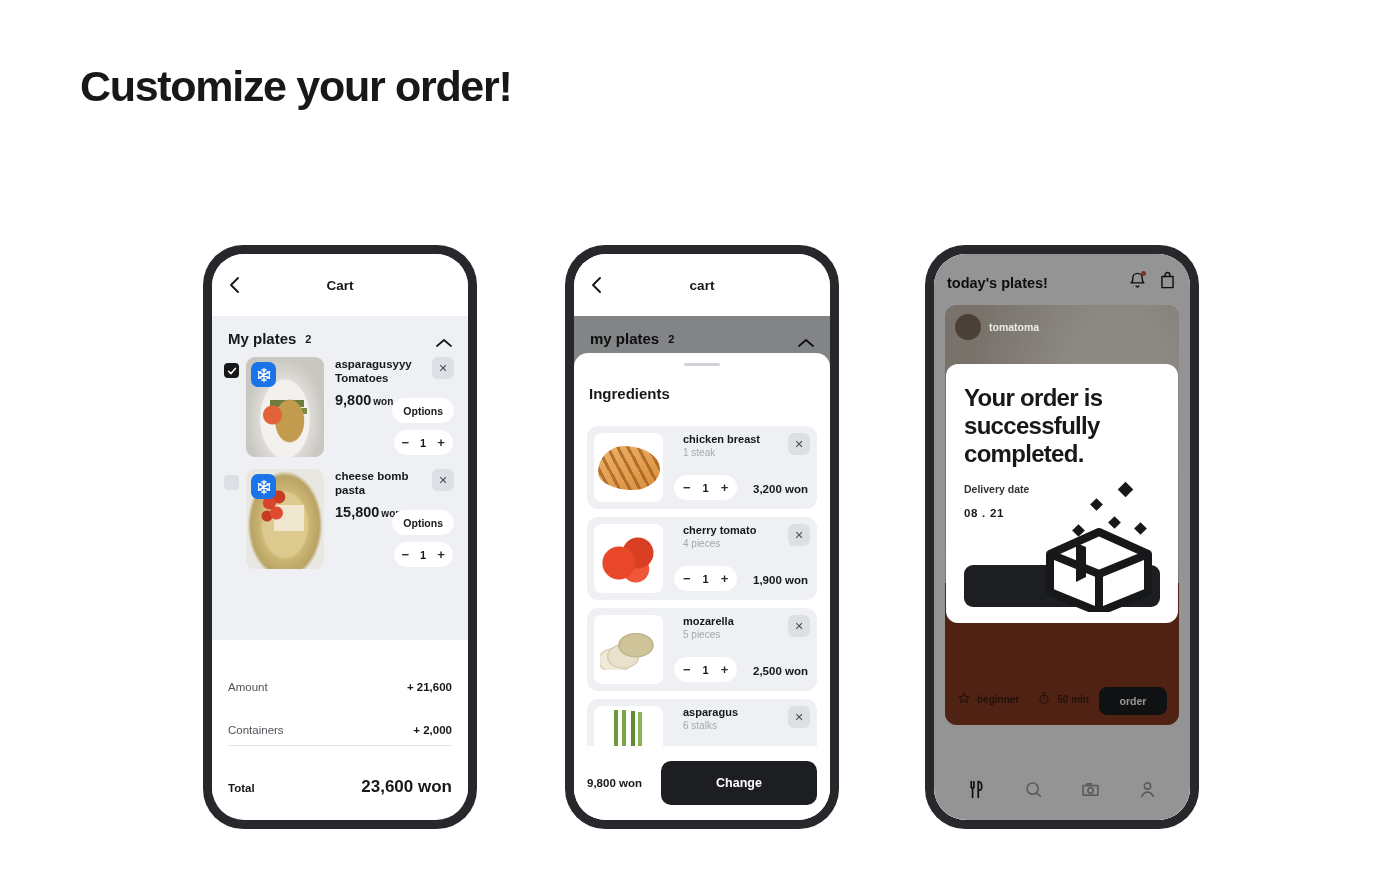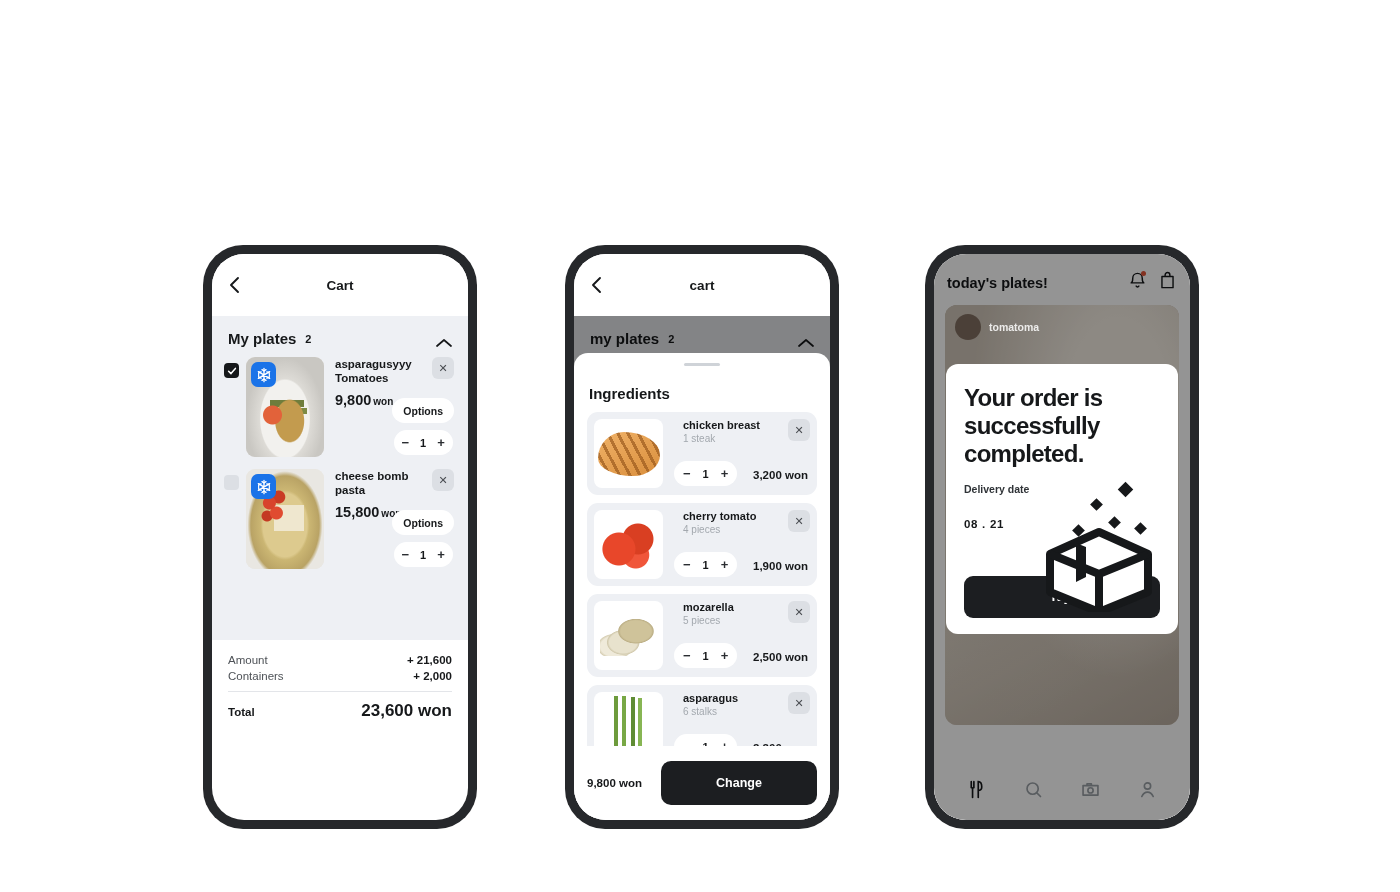--- a/index.html
+++ b/index.html
@@ -296,6 +296,7 @@
 
 <div class="page">
 
+  <div class="page-title">Customize your order!</div>
 
   <div class="phone" id="phone1">
     <div class="screen">

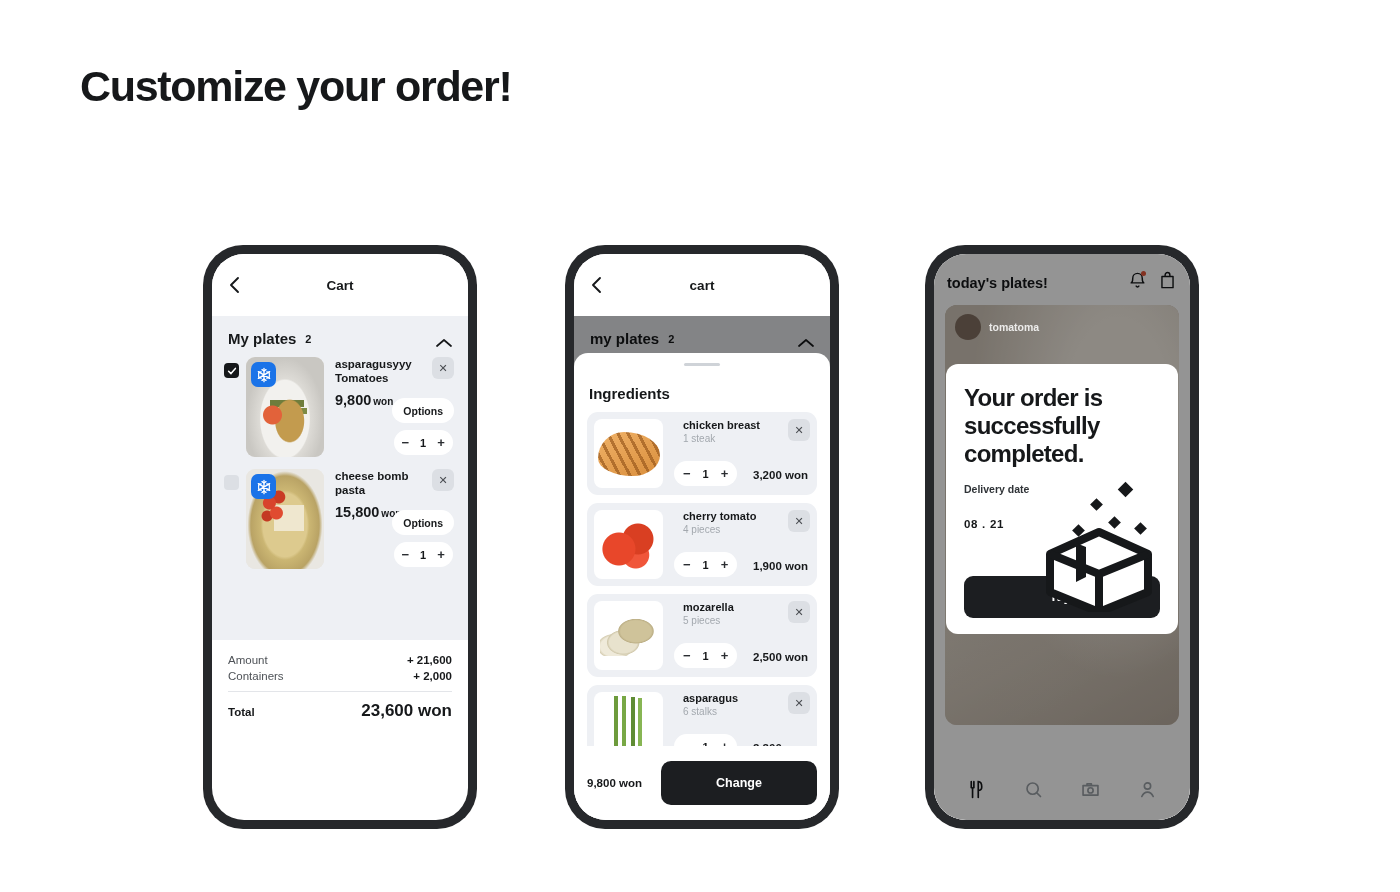--- a/index.html
+++ b/index.html
@@ -141,7 +141,7 @@
     padding: 0 13px;
   }
   .handle { width: 36px; height: 3px; background: #cfd3d8; border-radius: 2px; margin: 10px auto 0 auto; }
-  .sheet-title { font-size: 15px; font-weight: bold; color: #16181a; margin: 19px 0 10px 2px; }
+  .sheet-title { font-size: 15px; font-weight: bold; color: #16181a; margin: 19px 0 24px 2px; }
 
   .ing-row {
     position: relative; display: flex;

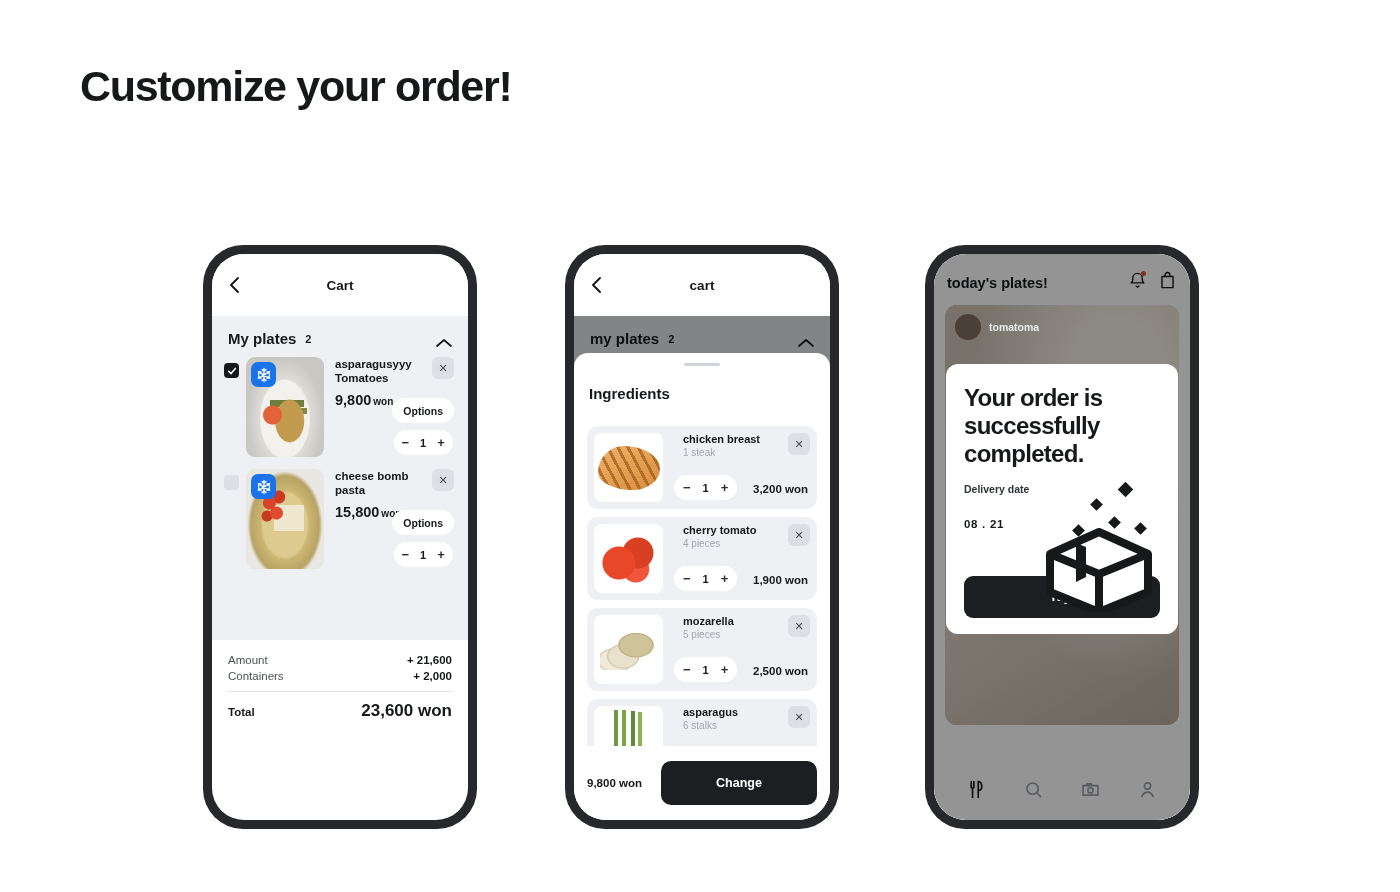--- a/index.html
+++ b/index.html
@@ -225,7 +225,7 @@
   }
   .succ-head { font-size: 24px; font-weight: bold; color: #16181a; line-height: 1.16; letter-spacing: -0.7px; }
   .succ-dl { font-size: 10.5px; font-weight: bold; color: #2f3337; margin-top: 16px; }
-  .succ-date { font-size: 11.5px; font-weight: bold; color: #16181a; margin-top: 23px; letter-spacing: .7px; }
+  .succ-date { font-size: 11.5px; font-weight: bold; color: #16181a; margin-top: 12px; letter-spacing: .7px; }
   .box-art { position: absolute; right: 16px; top: 116px; width: 126px; height: 132px; }
   .yay {
     margin-top: 46px; width: 100%; height: 42px;

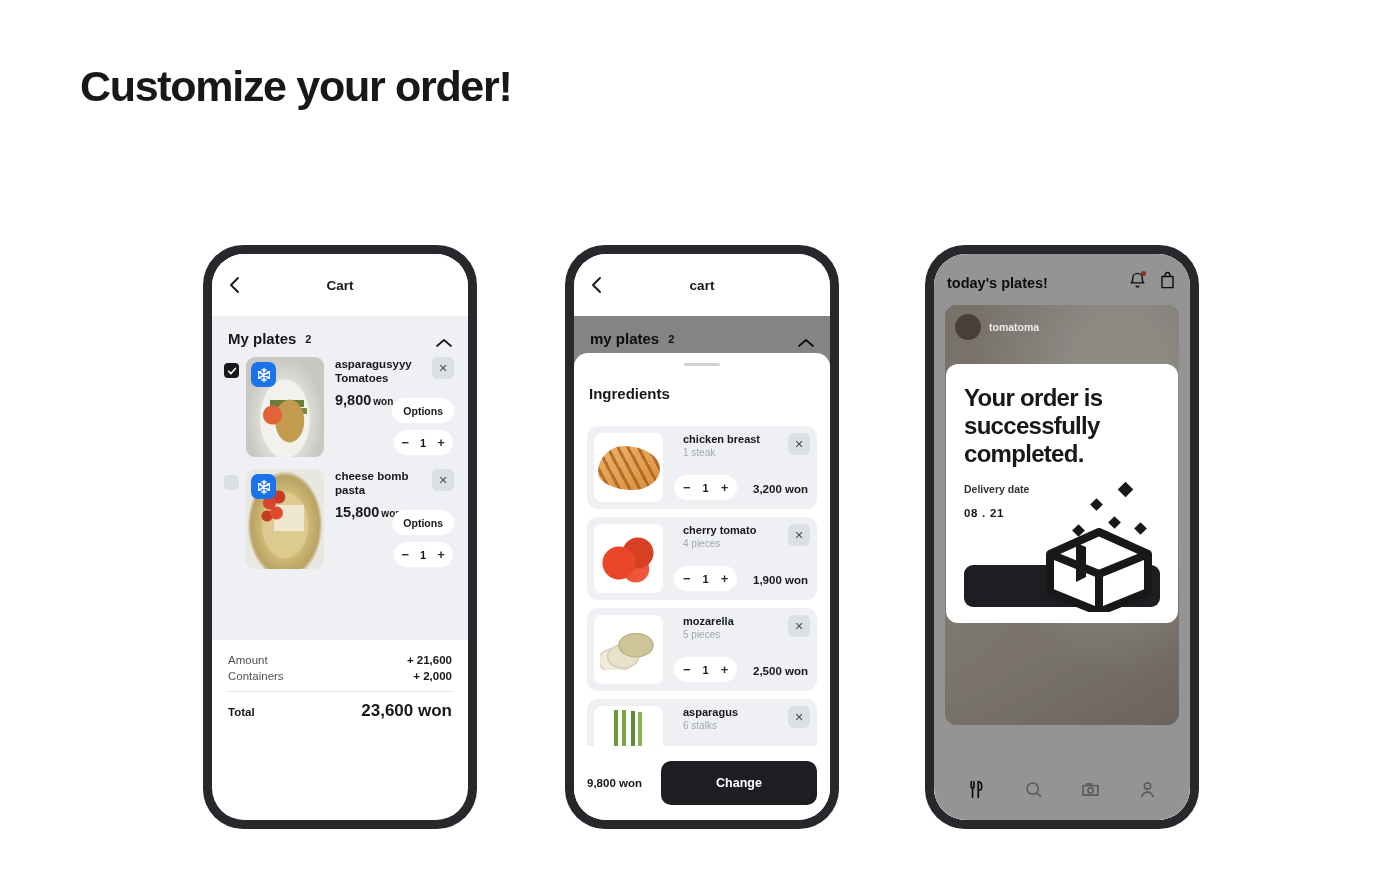--- a/index.html
+++ b/index.html
@@ -110,7 +110,7 @@
   
   .totals { padding: 14px 16px 0 16px; background: #fff; }
   .tline { display: flex; justify-content: space-between; align-items: baseline; margin-bottom: 4px; }
-  .tlabel { font-size: 11.5px; color: #4e5257; }
+  .tlabel { font-size: 11.5px; color: #4e5257; margin-top: 27px; }
   .tval { font-size: 11.5px; font-weight: bold; color: #16181a; }
   .tdiv { height: 1px; background: #e3e5e9; margin: 9px 0 9px 0; }
   .tline.grand .tlabel { font-size: 11.5px; font-weight: bold; color: #16181a; }

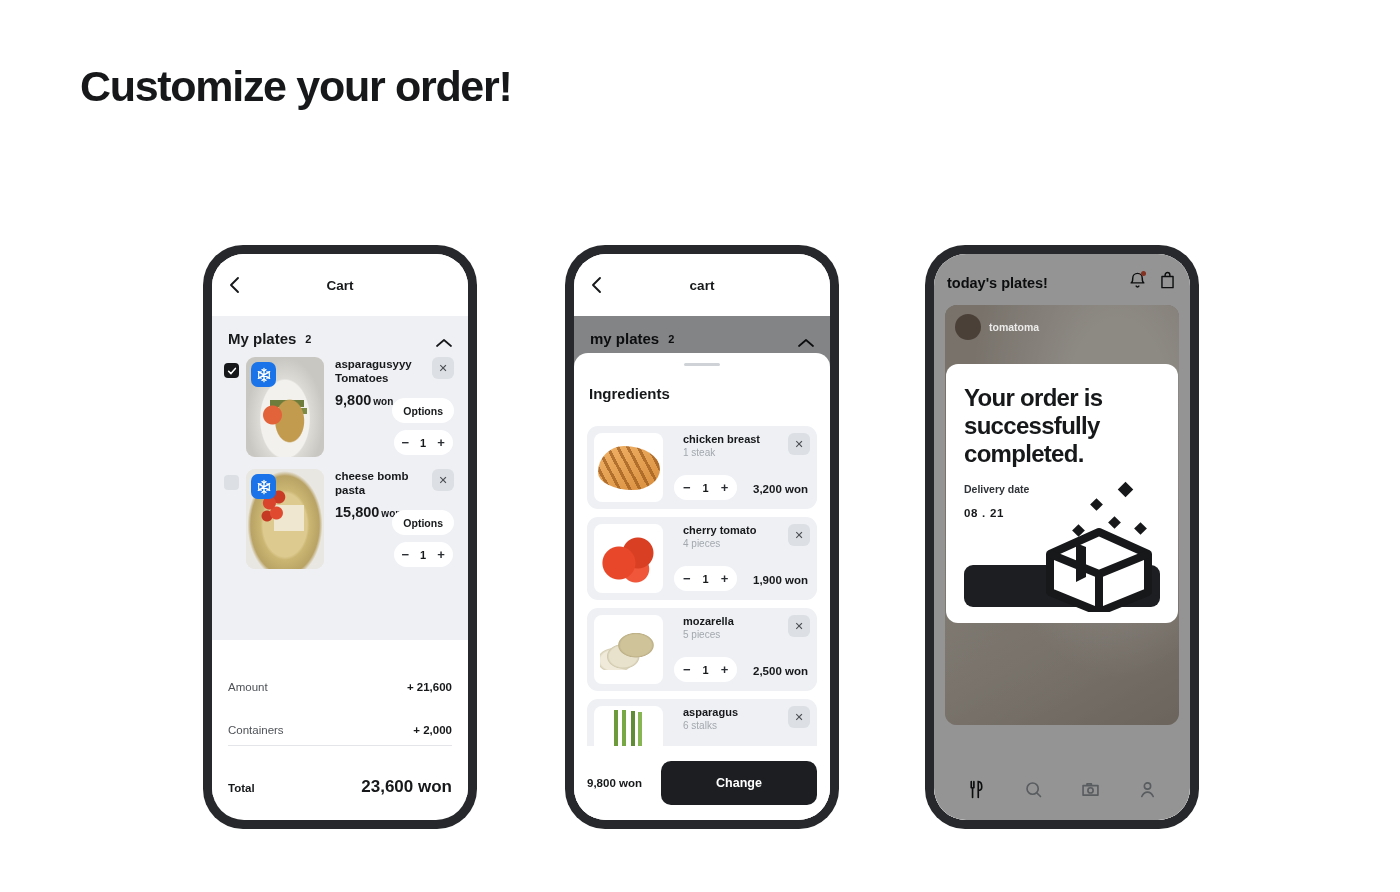--- a/index.html
+++ b/index.html
@@ -541,6 +541,29 @@
           <div class="card-user">
             <span class="avatar"><span class="img-avatar"></span></span>
             <span class="uname">tomatoma</span>
+          </div>
+          <div class="card-lower">
+            <div class="card-dish">tomatoes</div>
+            <div class="card-meta">
+              <span class="meta-i">
+                <span>
+                  <svg viewBox="0 0 24 24" fill="none" stroke="#3d1d10" stroke-width="1.9" stroke-linejoin="round">
+                      <path d="M12 3.5l2.6 5.6 6 .7-4.4 4.1 1.2 6-5.4-3-5.4 3 1.2-6L3.4 9.8l6-.7z"></path>
+                    </svg>
+                </span>
+                <span>beginner</span>
+              </span>
+              <span class="meta-i">
+                <span>
+                  <svg viewBox="0 0 24 24" fill="none" stroke="#3d1d10" stroke-width="1.9" stroke-linecap="round">
+                      <circle cx="12" cy="14" r="7"></circle>
+                      <path d="M12 14V9.5M9.5 3.5h5"></path>
+                    </svg>
+                </span>
+                <span>50 min</span>
+              </span>
+            </div>
+            <button class="order-btn">order</button>
           </div>
         </div>
 

